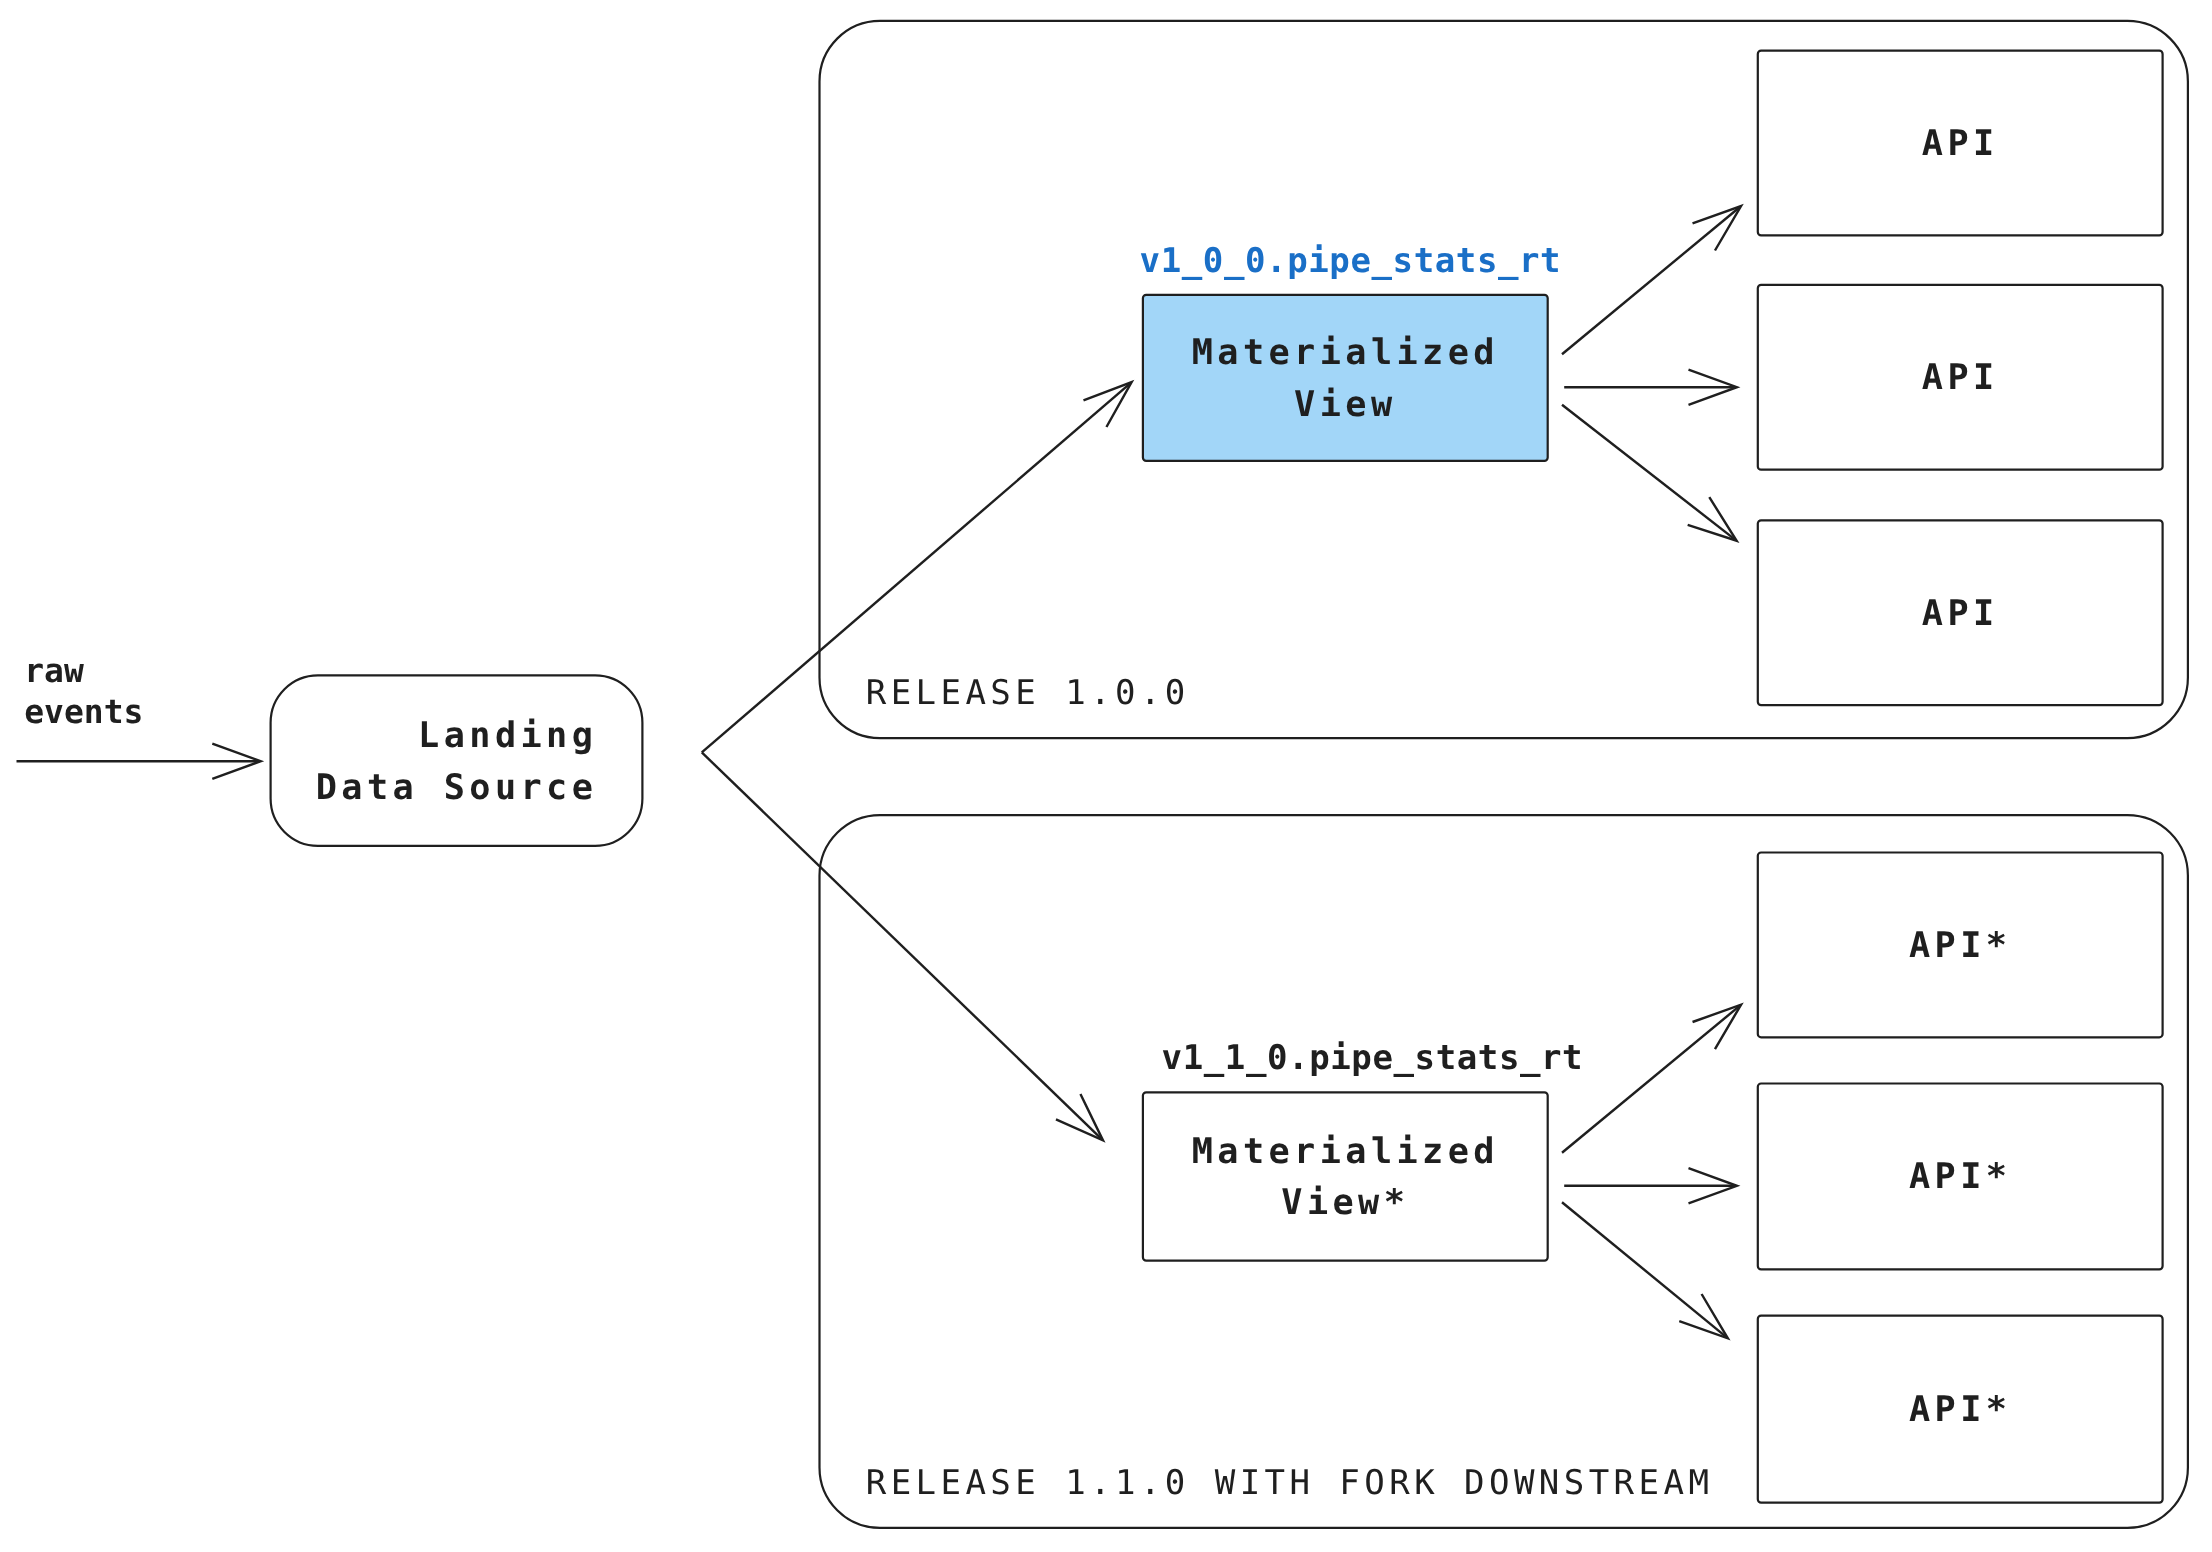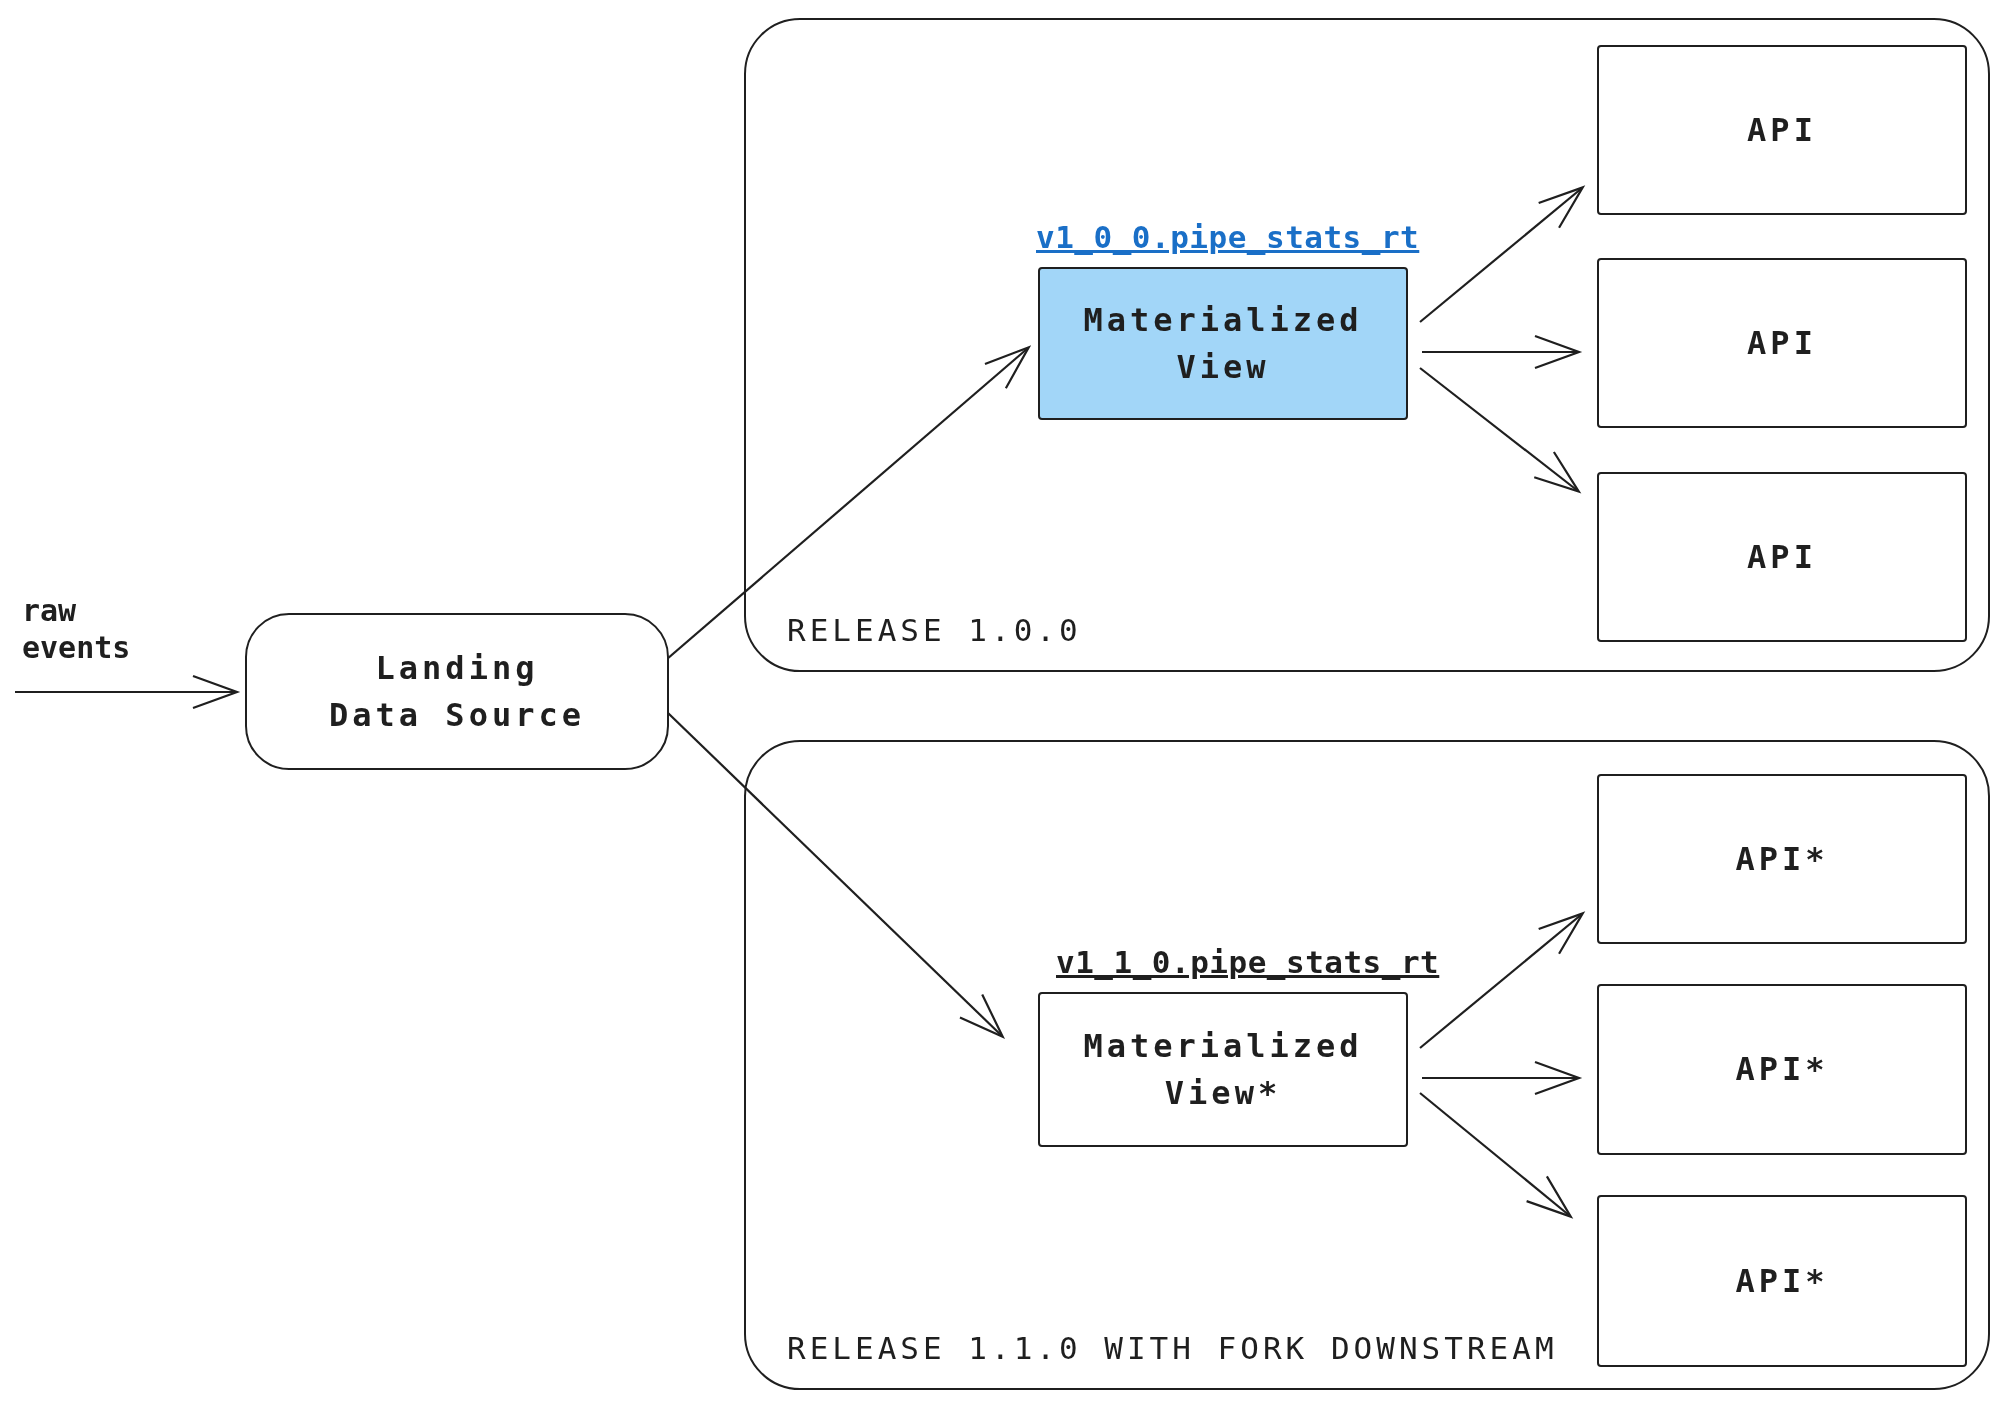--- a/index.html
+++ b/index.html
@@ -41,7 +41,7 @@
   }
   .schema-label{
     position:absolute;
-    font-size:31px;font-weight:bold;letter-spacing:0.5px;white-space:nowrap;text-decoration:underline;
+    font-size:31px;font-weight:bold;letter-spacing:0.5px;white-space:nowrap;
   }
   .schema-label.accent{color:var(--accent-text);}
   .annotation{

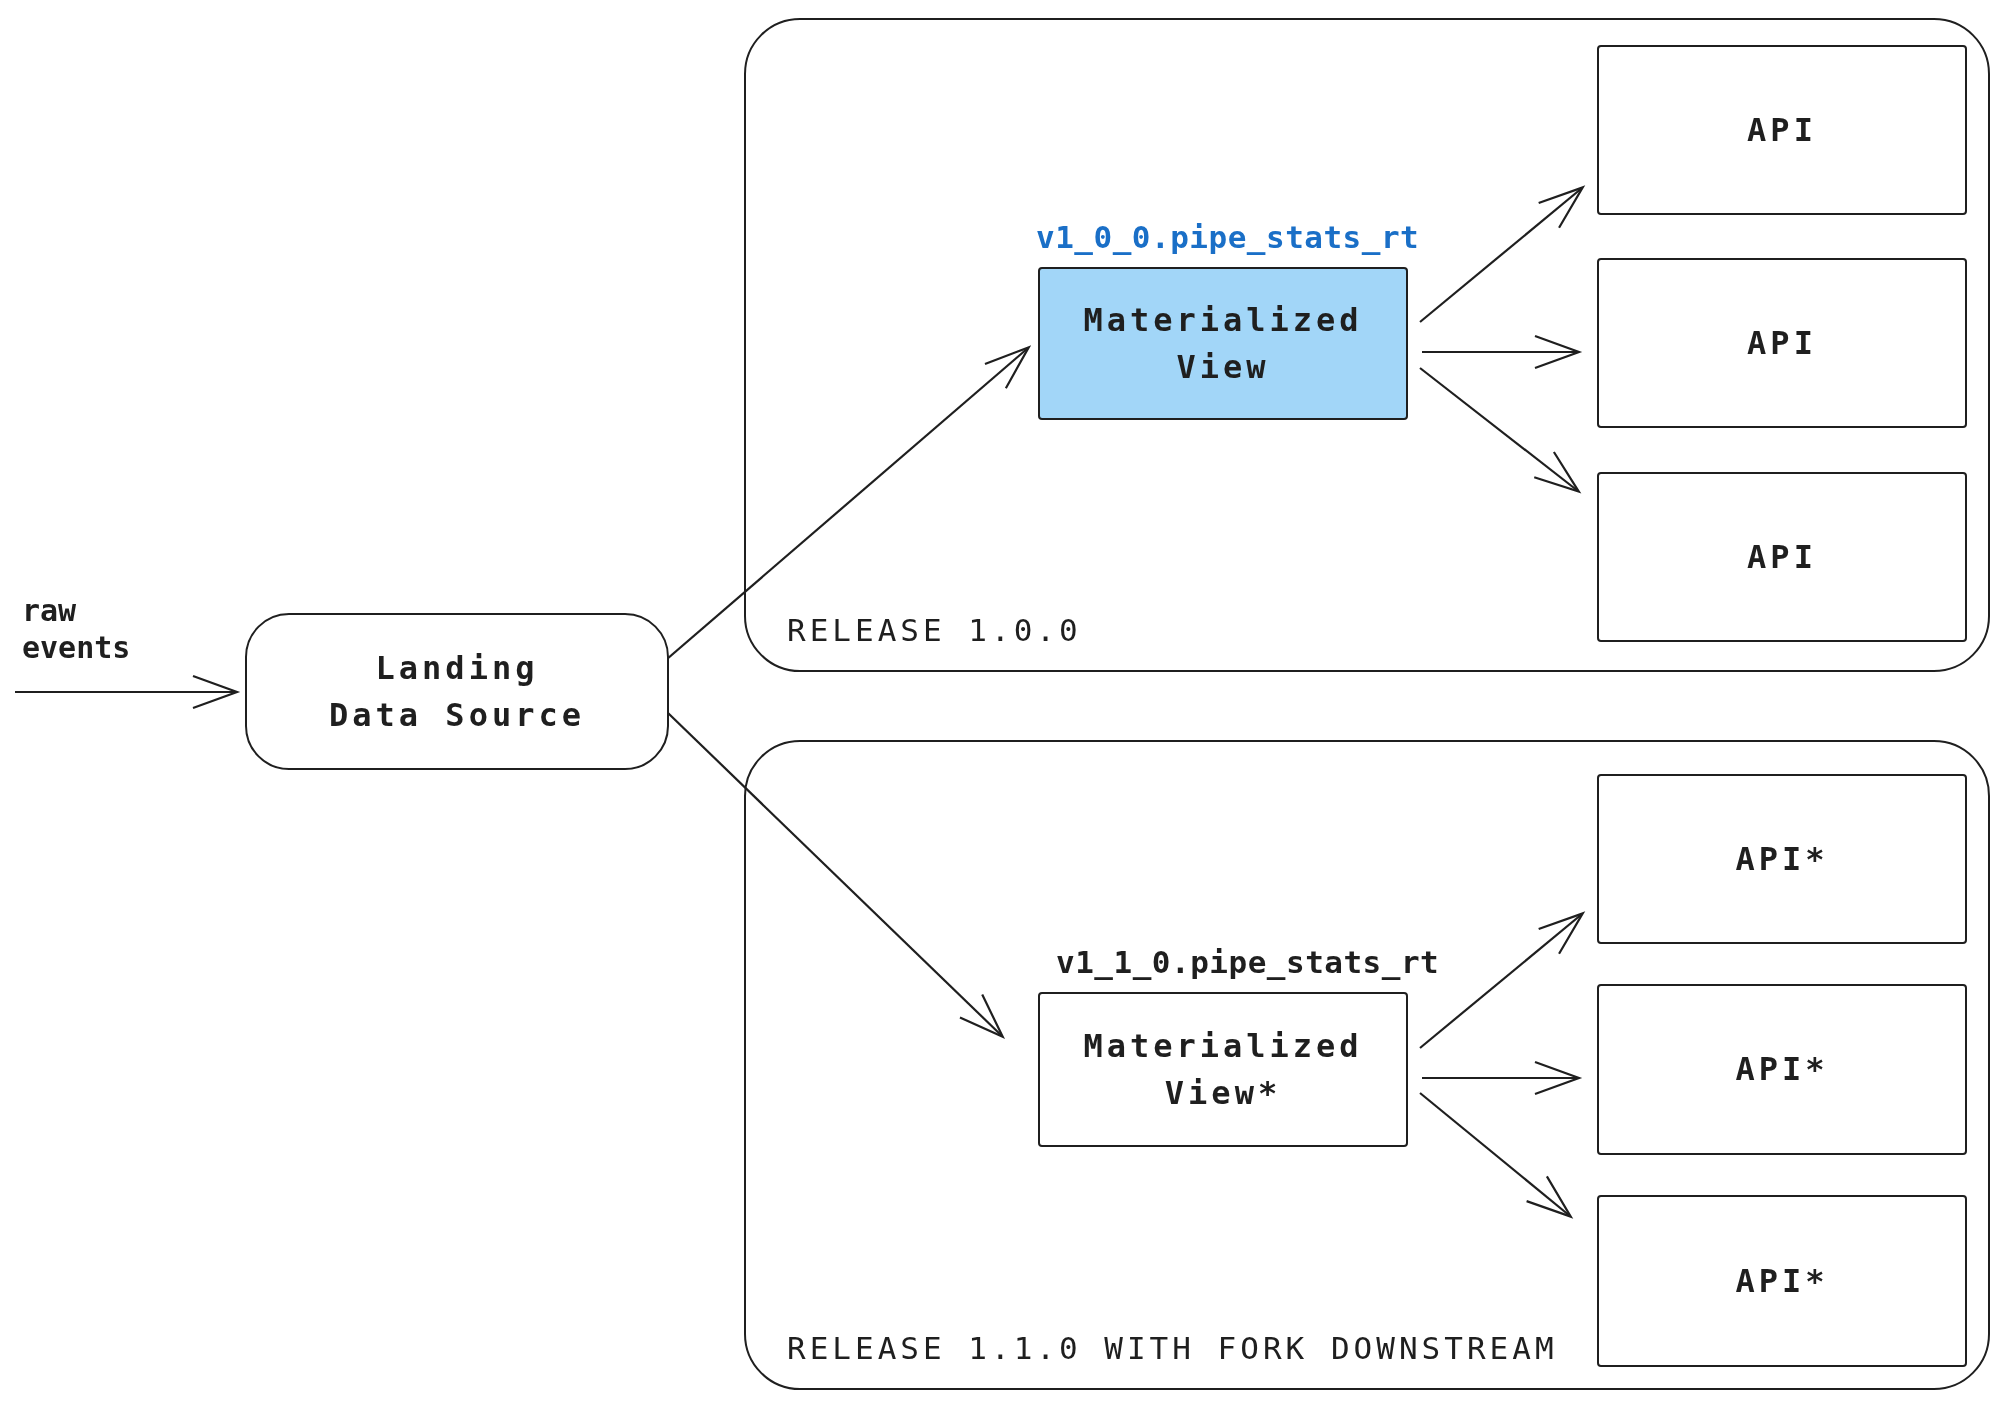--- a/index.html
+++ b/index.html
@@ -76,7 +76,7 @@
   <div class="annotation pre">raw
 events</div>
 
-  <div class="node" style="left:245px;top:613px;width:424px;height:157px;border-radius:44px;">
+  <div class="node" style="left:245px;top:613px;width:340px;height:157px;border-radius:44px;text-align:right;">
     <span class="pre">Landing
 Data Source</span>
   </div>

